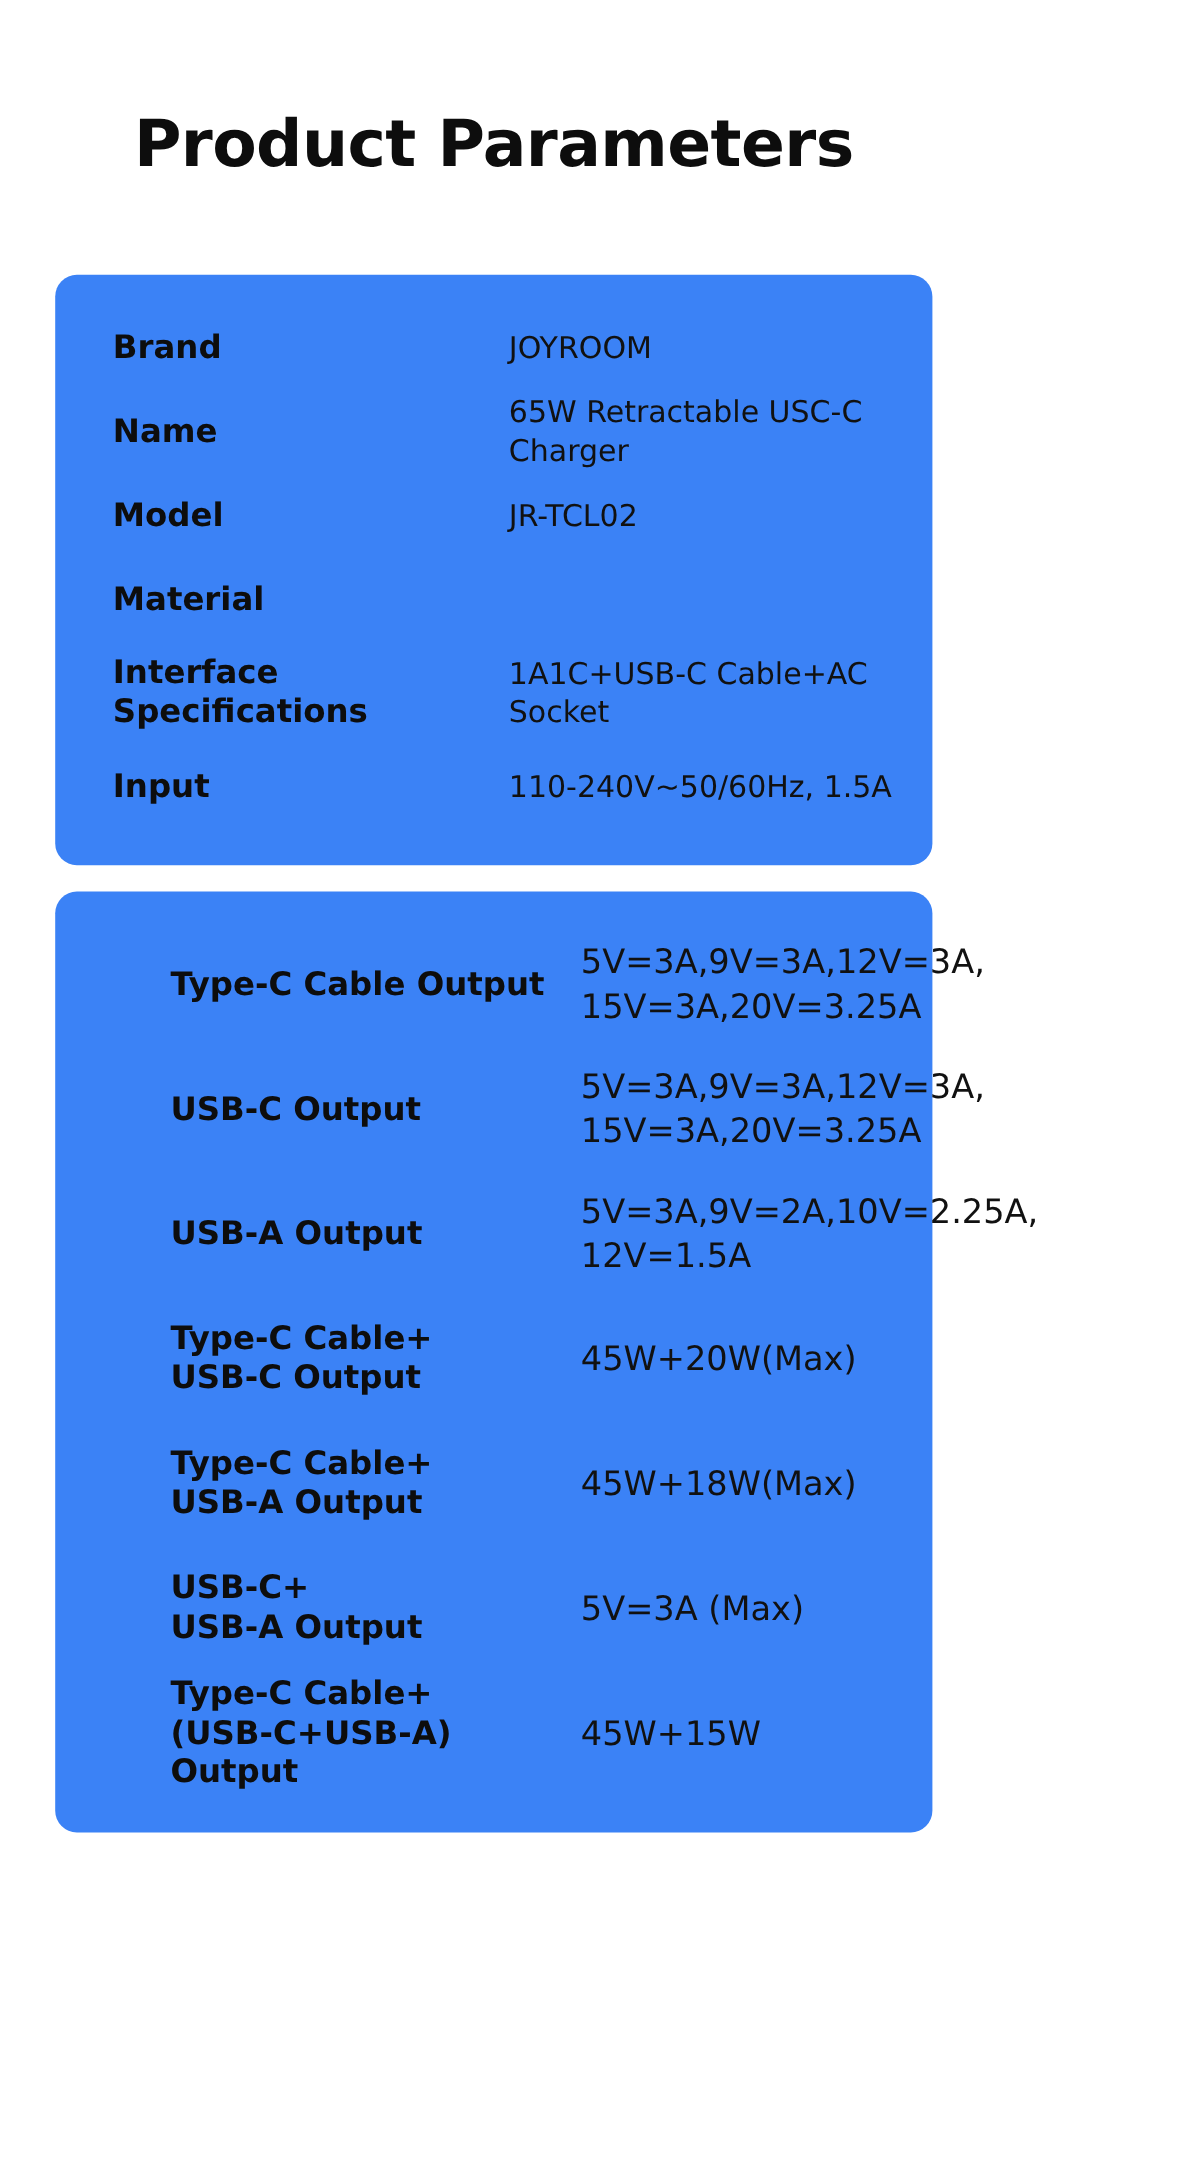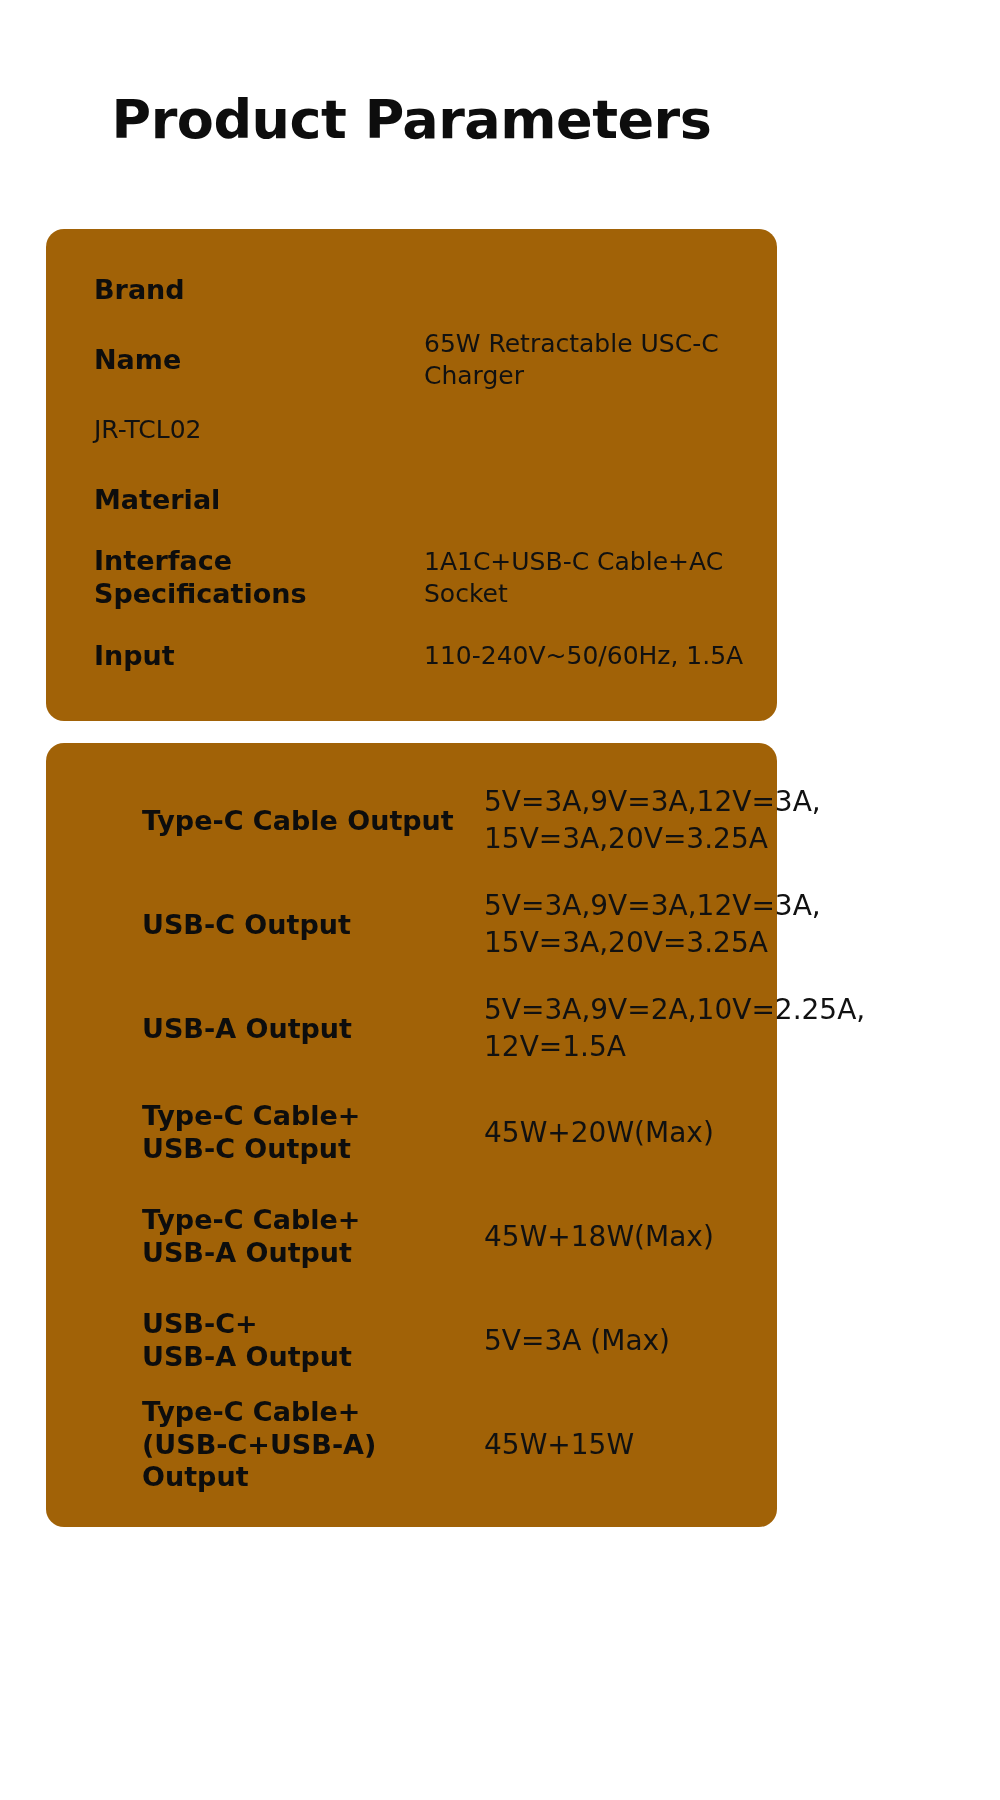--- a/index.html
+++ b/index.html
@@ -32,7 +32,7 @@
     font-family: "DejaVu Sans", sans-serif;
   }
   .panel {
-    background: #a16207;
+    background: #3b82f6;
     border-radius: 18px;
     margin: 0 46px;
     box-sizing: border-box;

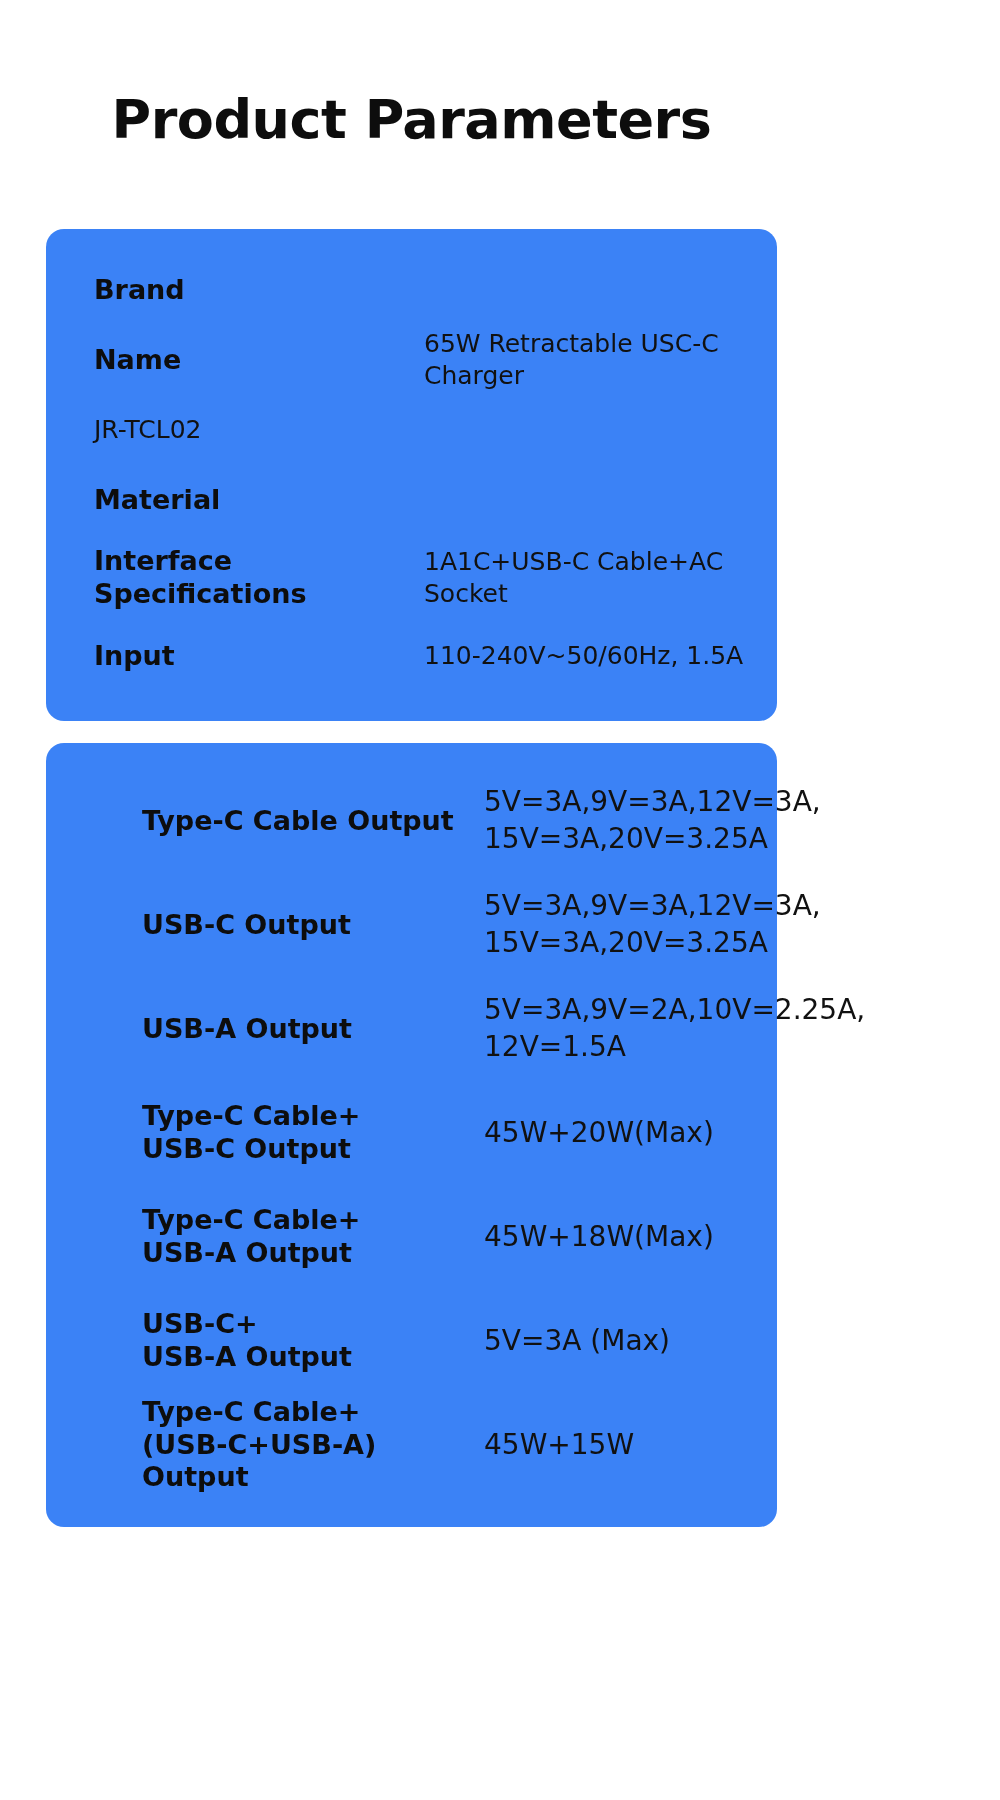--- a/index.html
+++ b/index.html
@@ -102,6 +102,7 @@
 
     <div class="row">
       <div class="label">Brand</div>
+      <div class="value">JOYROOM</div>
     </div>
 
     <div class="row">

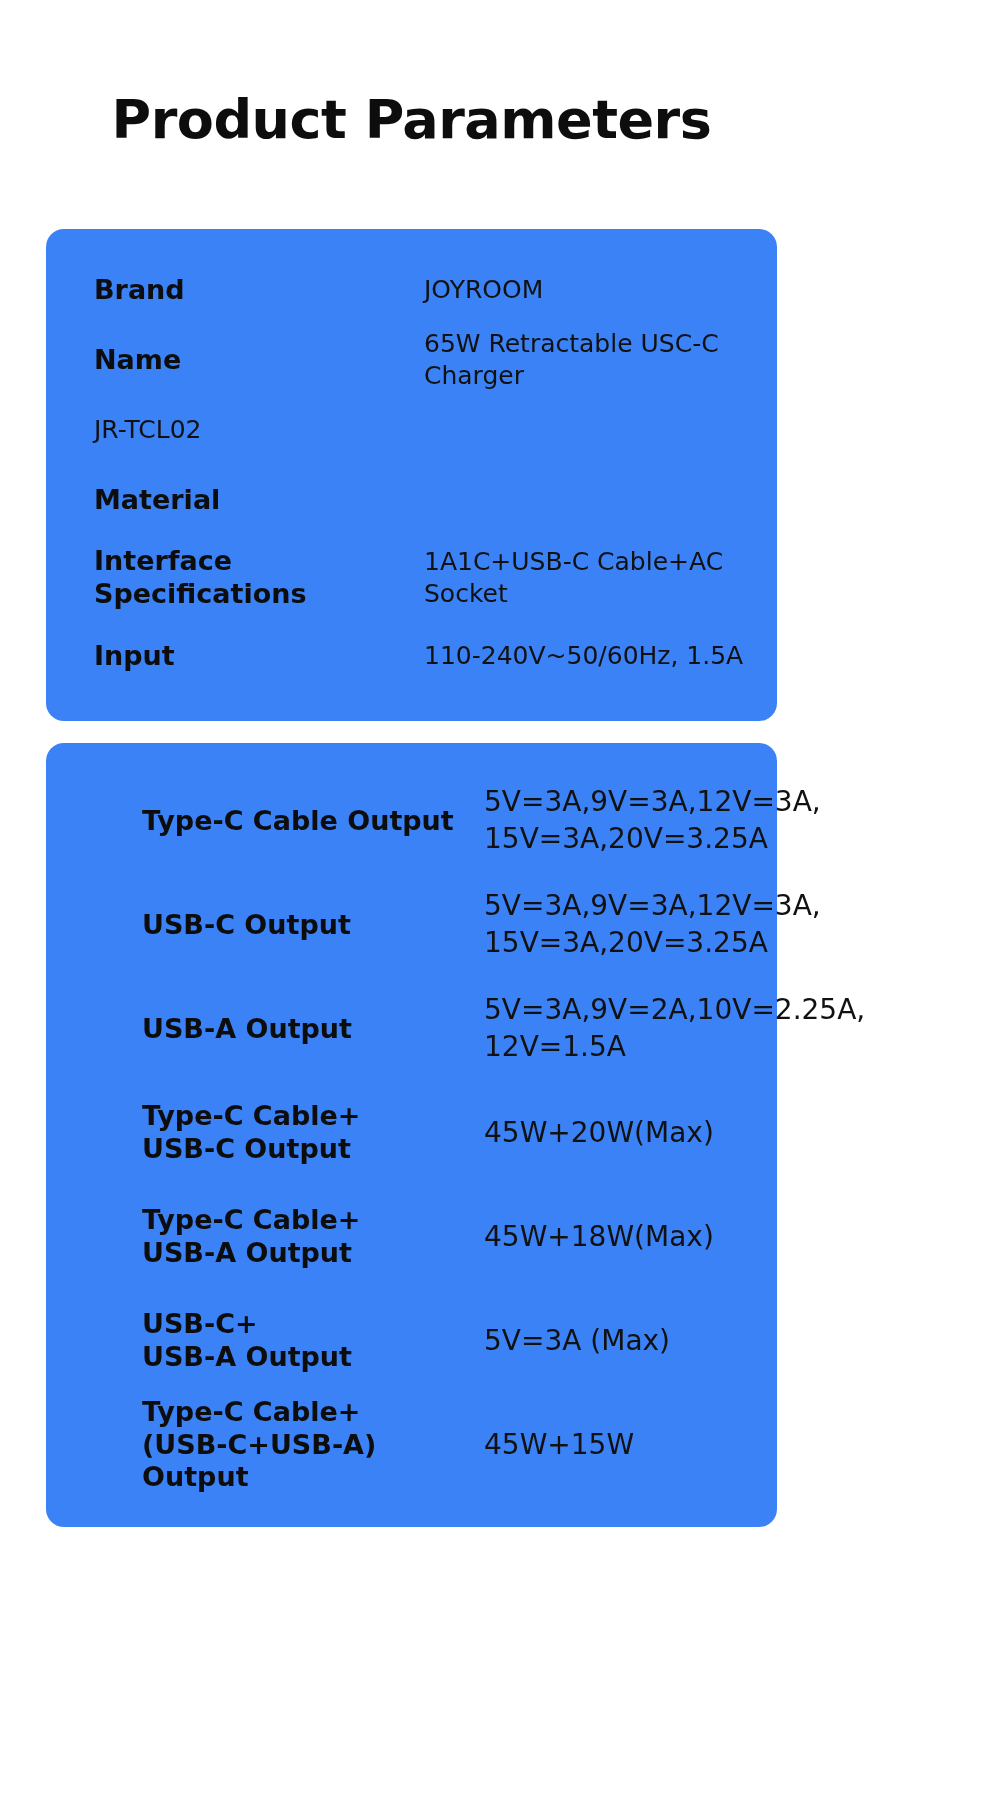--- a/index.html
+++ b/index.html
@@ -111,6 +111,7 @@
     </div>
 
     <div class="row">
+      <div class="label">Model</div>
       <div class="value">JR-TCL02</div>
     </div>
 

